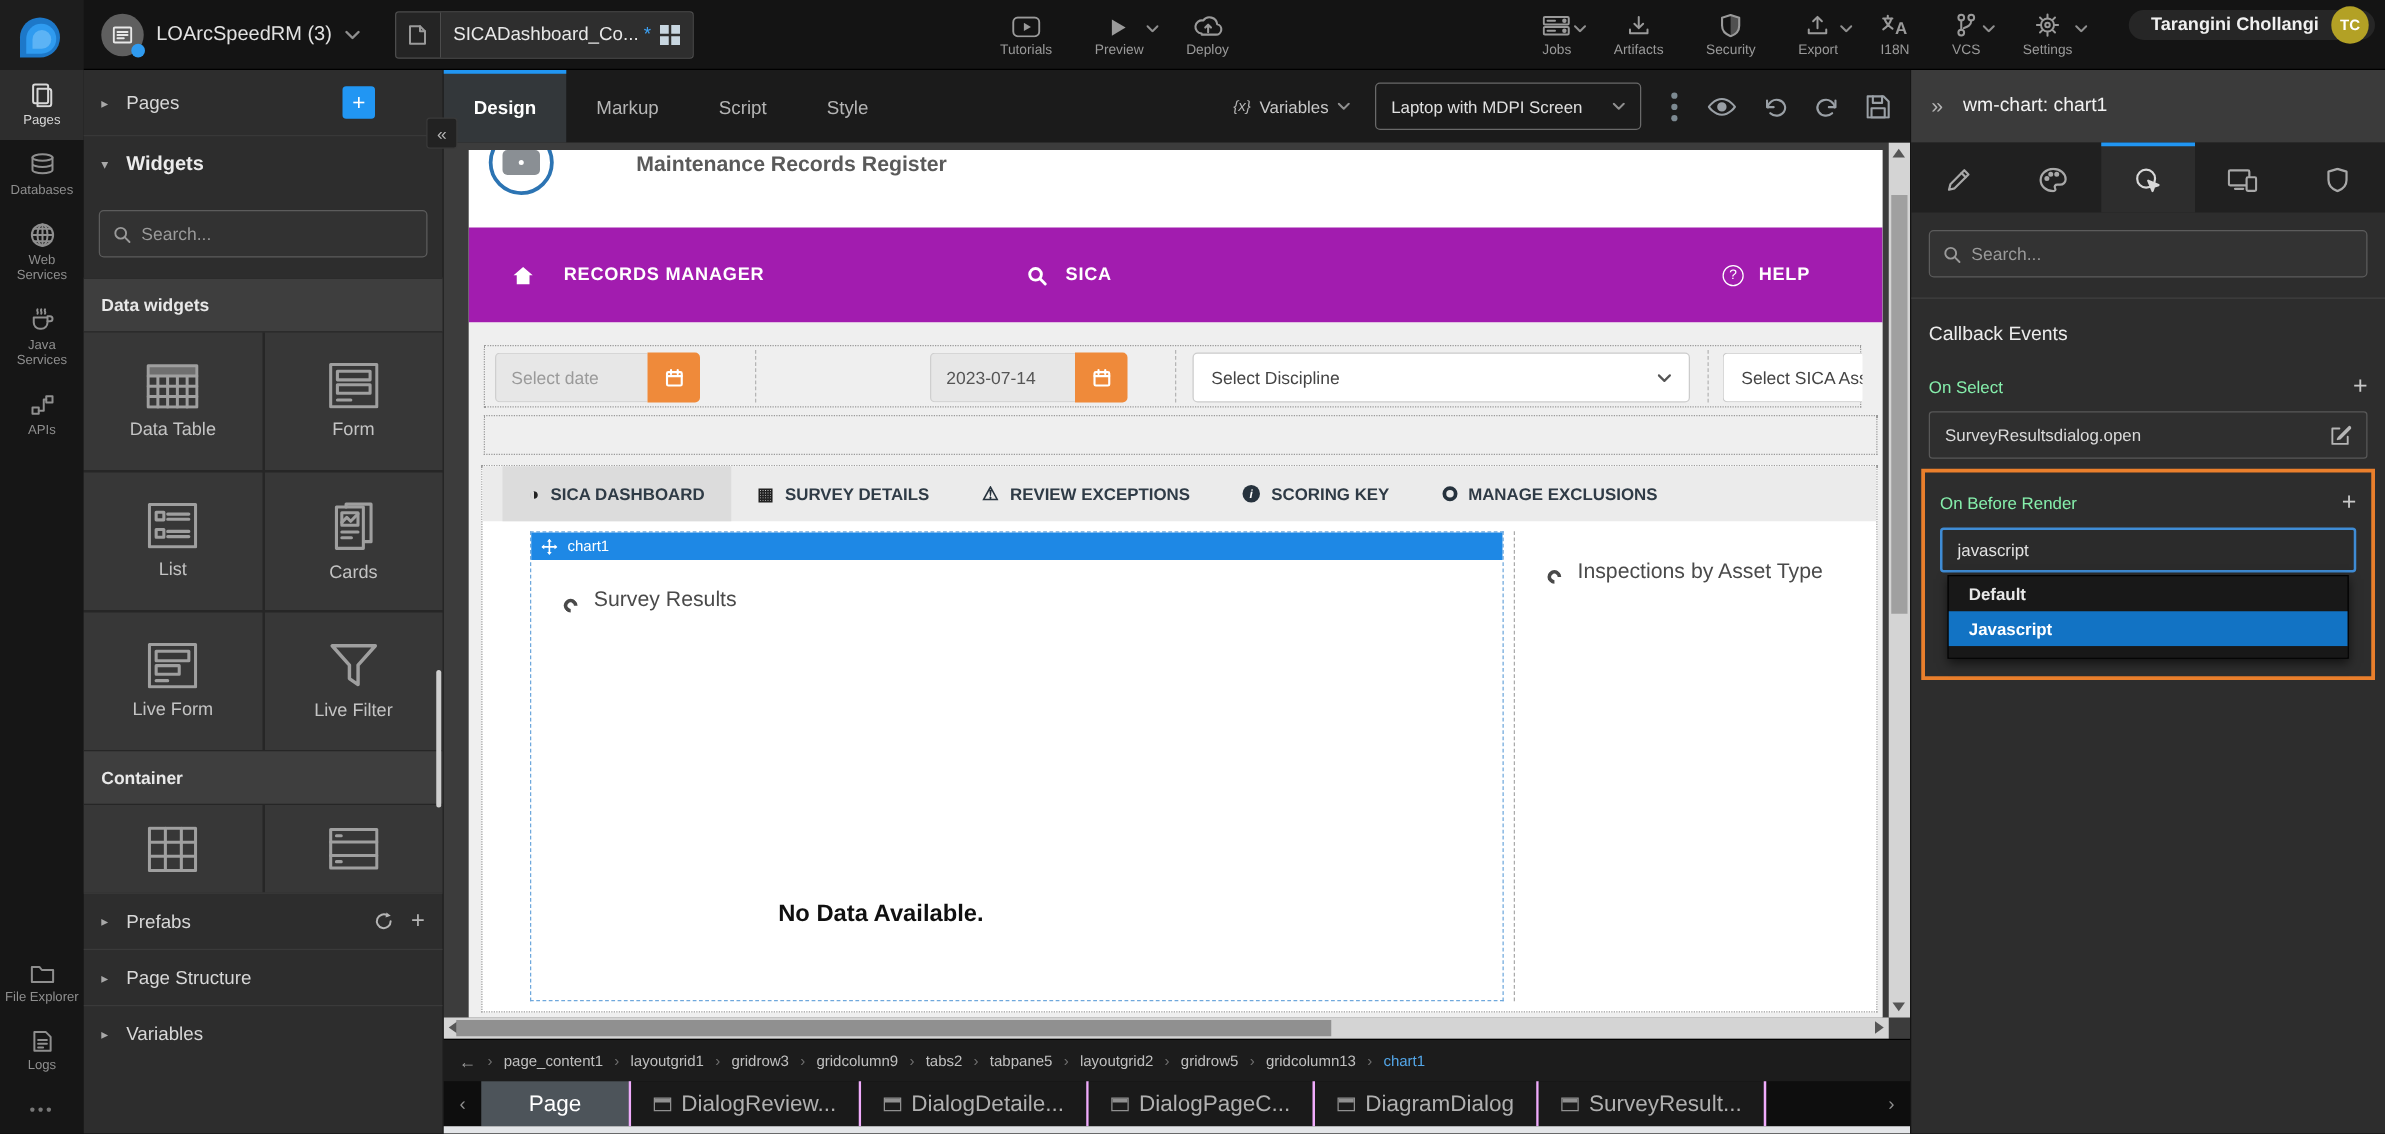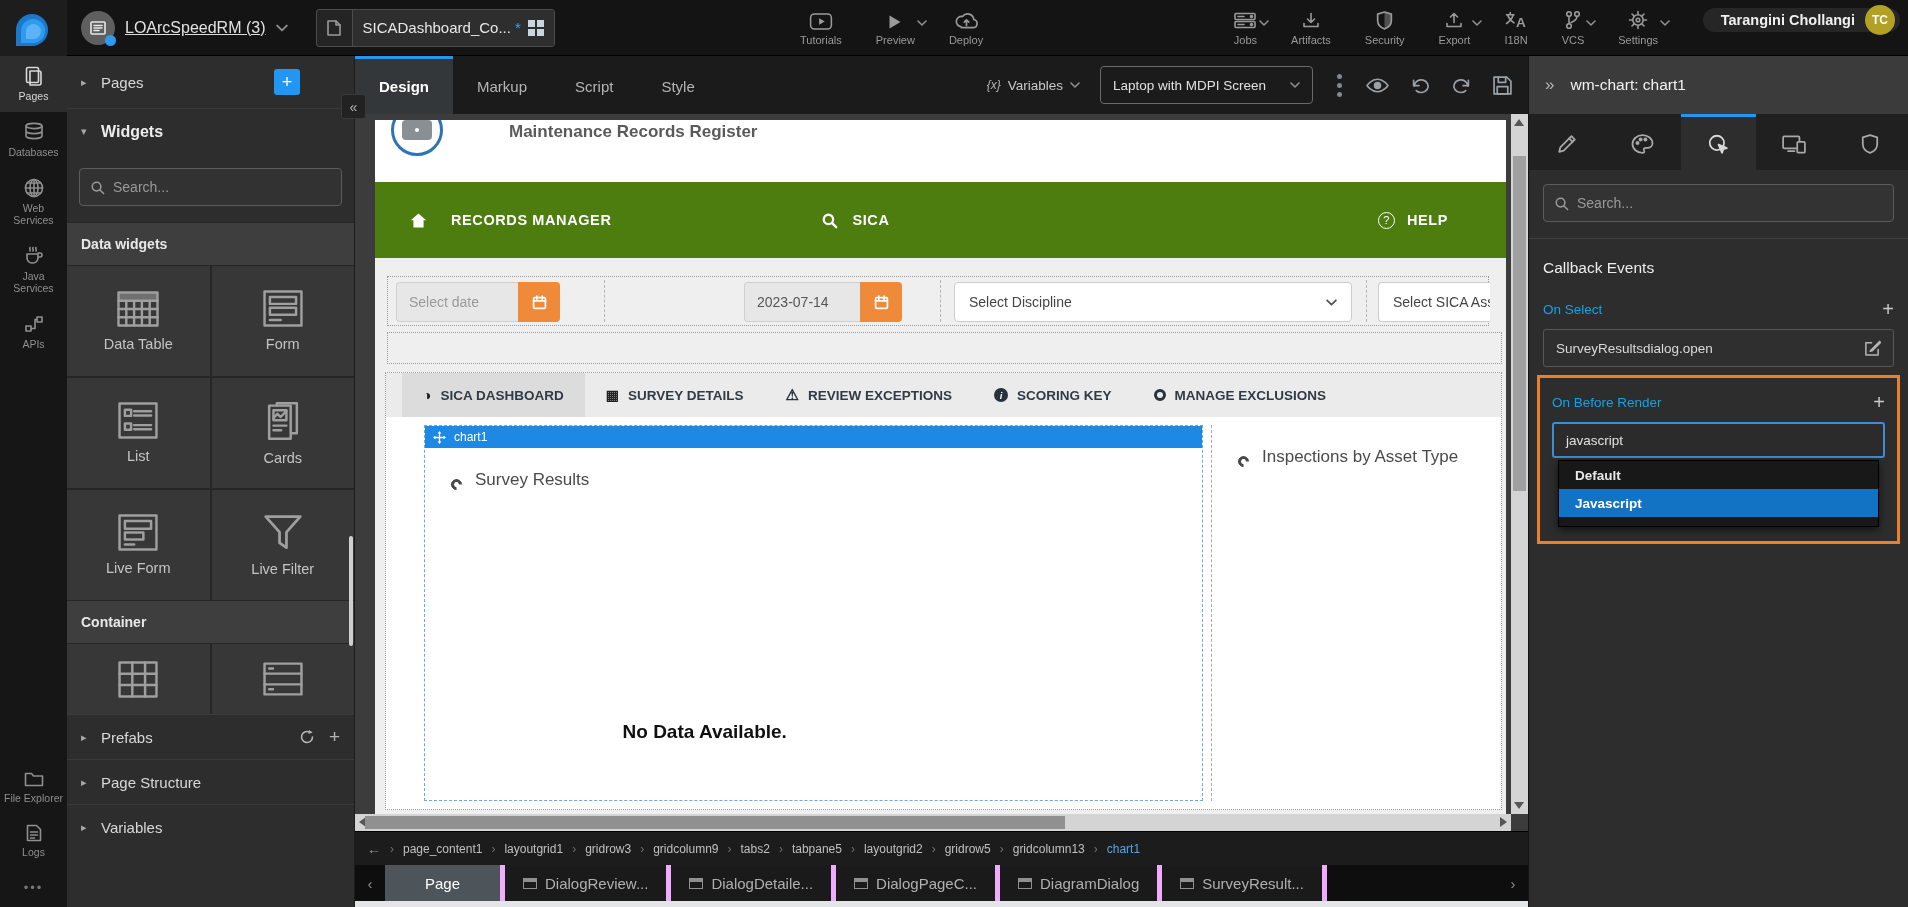--- a/index.html
+++ b/index.html
@@ -15,7 +15,7 @@
   .wave i:nth-child(1){left:0;top:4px;width:32px;height:32px;background:#1d78c9;}
   .wave i:nth-child(2){left:5px;top:9px;width:24px;height:24px;background:#2f9bf0;}
   .wave i:nth-child(3){left:10px;top:14px;width:15px;height:15px;background:#5cb3f5;}
-  .proj{display:flex;align-items:center;margin-left:14px;gap:10px;text-decoration:underline;}
+  .proj{display:flex;align-items:center;margin-left:14px;gap:10px;}
   .proj-av{width:34px;height:34px;border-radius:50%;background:#5f5f5f;position:relative;display:flex;align-items:center;justify-content:center;color:#e8e8e8;}
   .proj-av .db{position:absolute;right:-1px;bottom:-1px;width:11px;height:11px;border-radius:50%;background:#2f9bf0;}
   .proj-name{font-size:16px;color:#e2e2e2;}

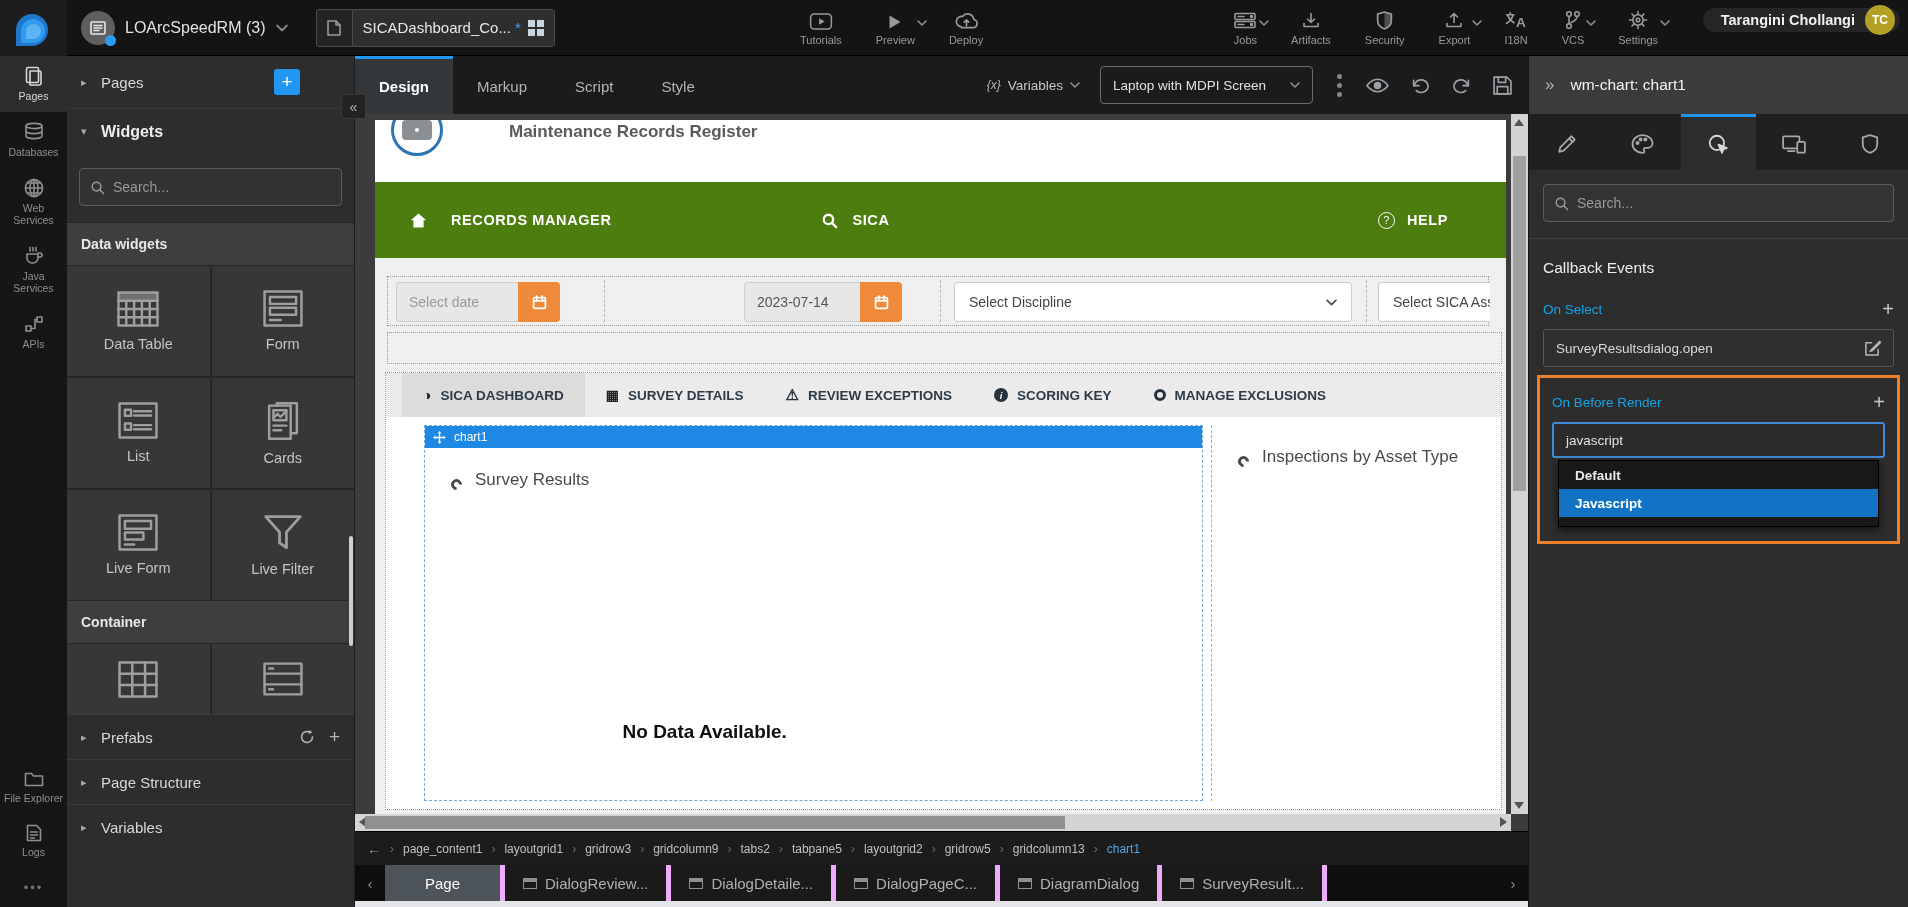--- a/index.html
+++ b/index.html
@@ -91,7 +91,7 @@
   .applogo .dev{width:30px;height:20px;border-radius:4px;background:#8a8f94;position:relative;}
   .applogo .dev:after{content:'';position:absolute;left:13px;top:8px;width:4px;height:4px;border-radius:50%;background:#fff;}
   .apptitle{position:absolute;left:134px;top:2px;font-size:17px;font-weight:600;color:#5a5a5a;}
-  .navbar{position:absolute;left:0;right:0;top:62px;height:76px;background:#4d7c0f;display:flex;align-items:center;color:#fff;}
+  .navbar{position:absolute;left:0;right:0;top:62px;height:76px;background:#a21caf;display:flex;align-items:center;color:#fff;}
   .nv-home{margin-left:35px;}
   .nv-item{font-size:14.5px;font-weight:bold;letter-spacing:.6px;margin-left:24px;cursor:pointer;}
   .nv-search{margin-left:210px;}

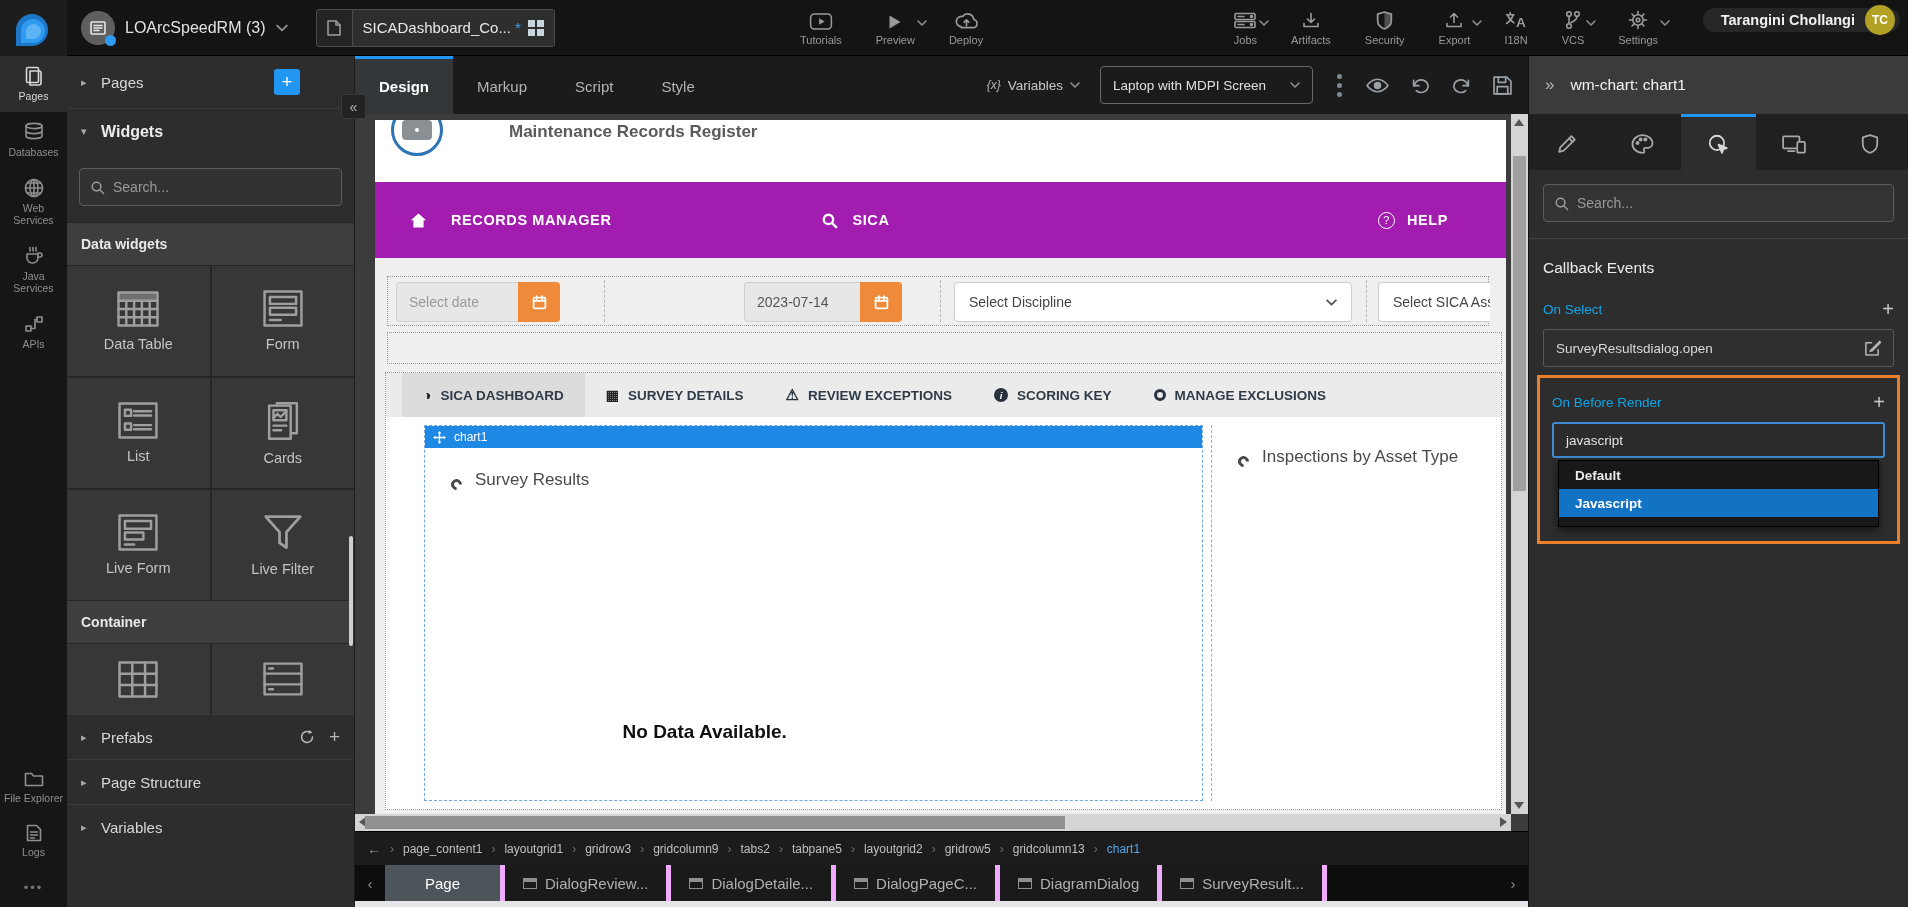--- a/index.html
+++ b/index.html
@@ -162,7 +162,7 @@
   .rdivider{height:1px;background:#404040;margin:16px -14px 0;}
   .rsec-title{font-size:15.5px;color:#ececec;margin-top:20px;}
   .rrow{display:flex;align-items:center;margin-top:22px;}
-  .rlabel{font-size:13.5px;color:#0ea5e9;}
+  .rlabel{font-size:13.5px;color:#86efac;}
   .rplus{margin-left:auto;color:#c8c8c8;font-size:20px;font-weight:300;cursor:pointer;line-height:1;}
   .rvalbox{margin-top:10px;height:38px;border:1px solid #585858;border-radius:3px;background:#2f2f2f;display:flex;align-items:center;padding:0 12px;gap:8px;}
   .rvalbox .v{font-size:13.5px;color:#dadada;}

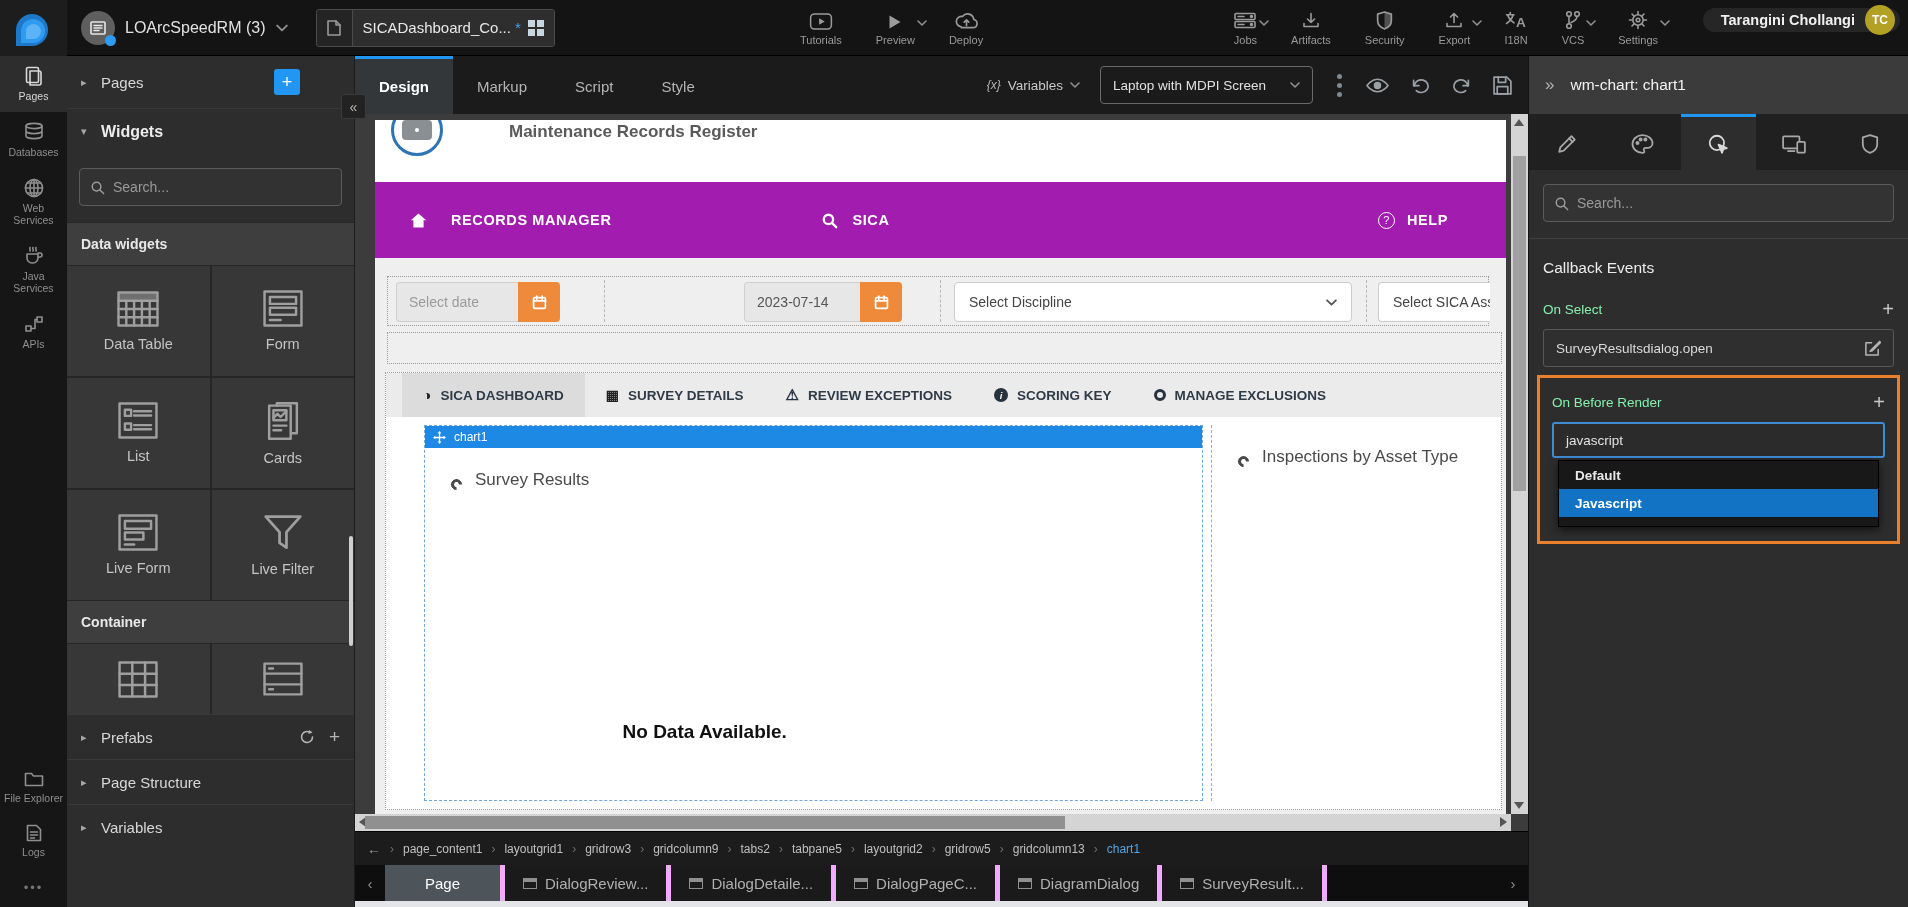--- a/index.html
+++ b/index.html
@@ -144,7 +144,7 @@
   
   .btabs{height:36px;background:#0e0e0e;display:flex;align-items:stretch;flex:0 0 auto;}
   .bt-nav{width:30px;display:flex;align-items:center;justify-content:center;color:#8f8f8f;font-size:15px;cursor:pointer;}
-  .btab{display:flex;align-items:center;gap:8px;padding:4px 18px;font-size:15px;color:#b0b0b0;background:#1a1a1a;border-right:5px solid #f0abfc;cursor:pointer;white-space:nowrap;}
+  .btab{display:flex;align-items:center;gap:8px;padding:4px 18px;font-size:18px;color:#b0b0b0;background:#1a1a1a;border-right:2px solid #f0abfc;cursor:pointer;white-space:nowrap;}
   .btab.active{background:#4d545a;color:#fff;min-width:120px;justify-content:center;}
   .winic{width:14px;height:11px;border:1px solid #8f8f8f;position:relative;}
   .winic:after{content:'';position:absolute;left:0;right:0;top:0;height:3px;background:#8f8f8f;}

